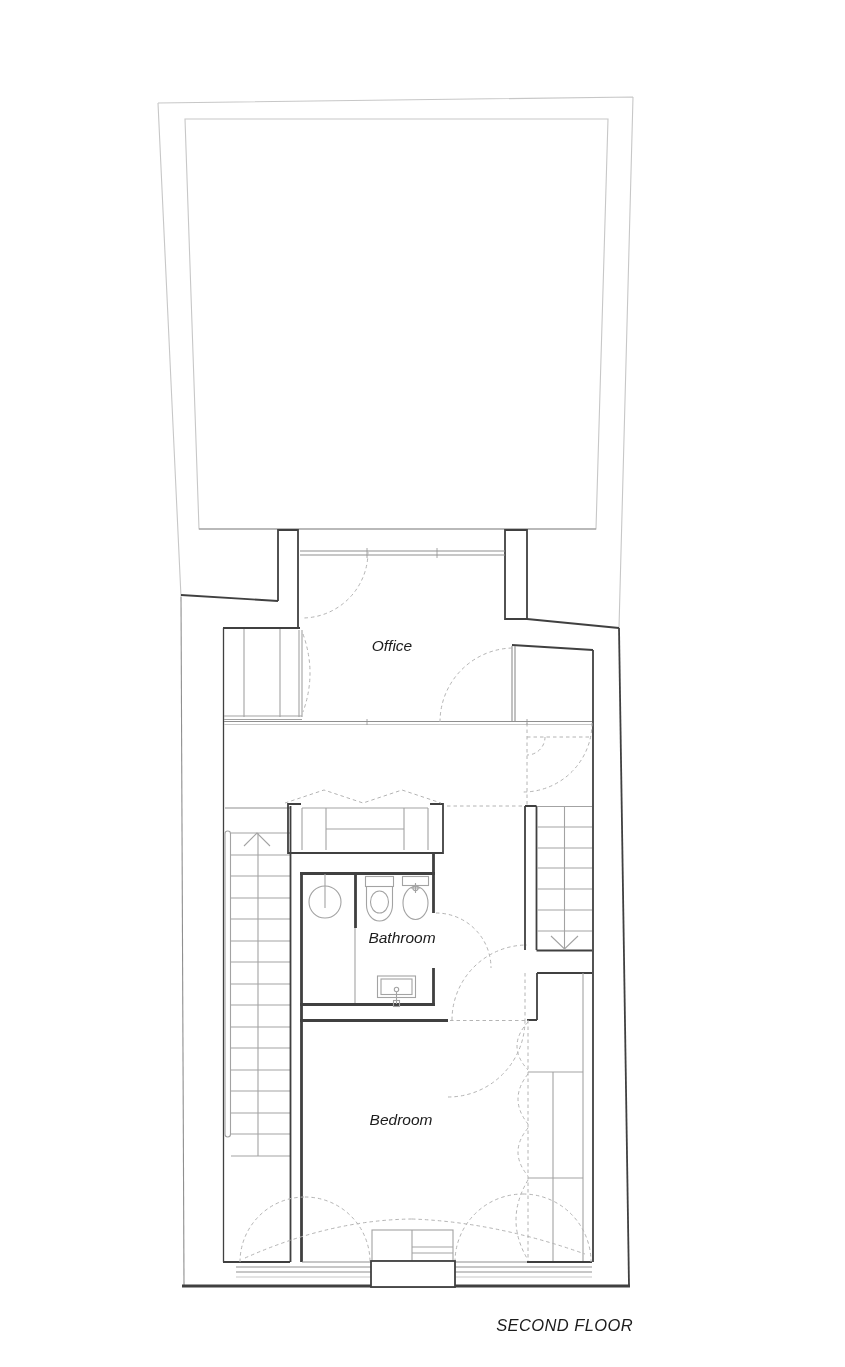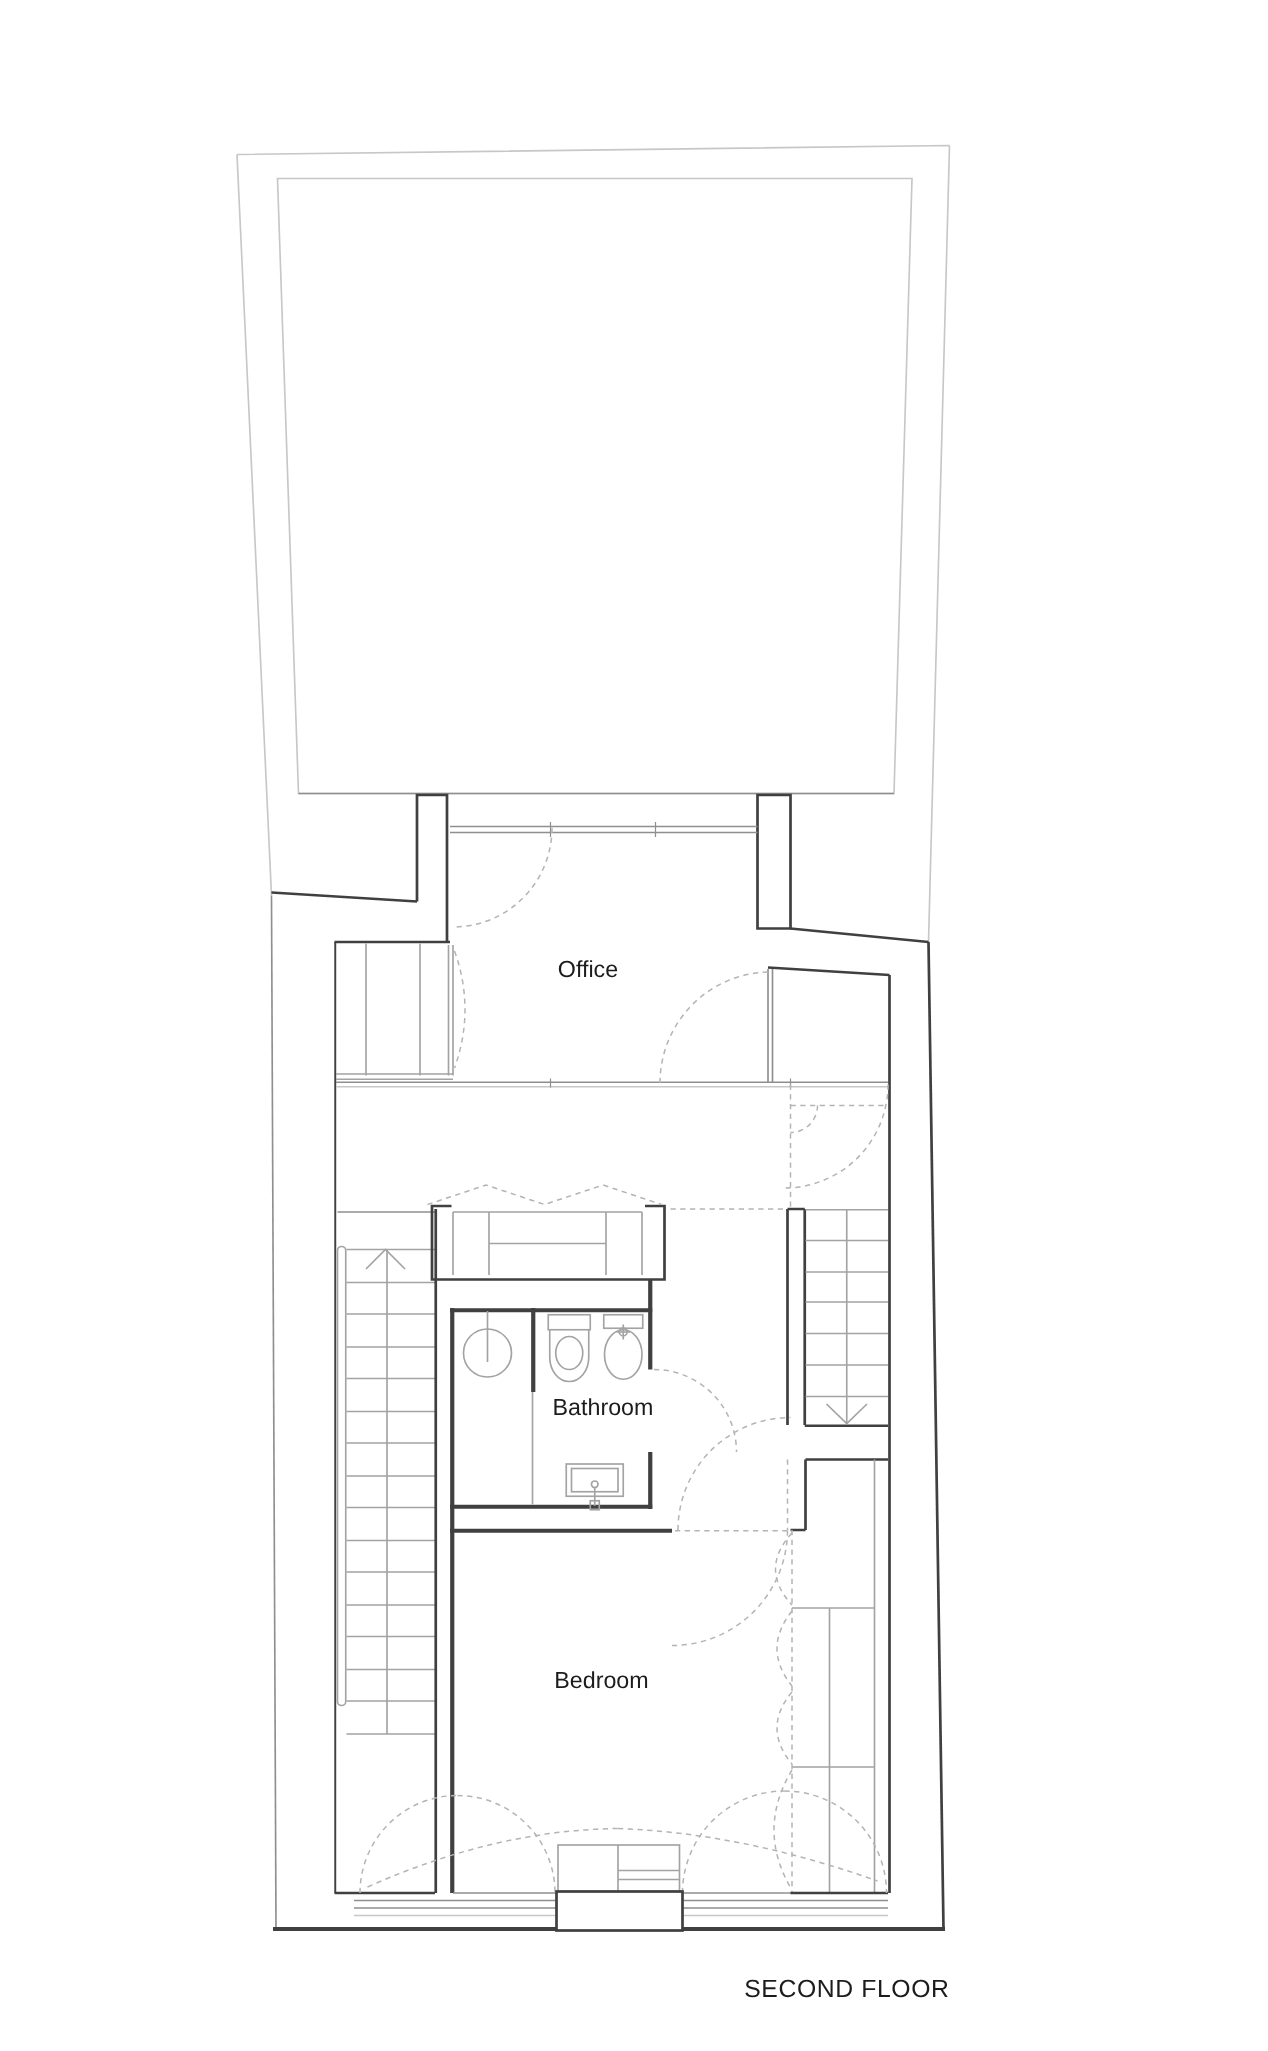--- a/index.html
+++ b/index.html
@@ -7,7 +7,7 @@
     --terrace:#c7c7c7; --dashed:#b4b4b4; --text:#1c1c1c; --background:#ffffff;
   }
   html,body{margin:0;padding:0;background:var(--background);}
-  #canvas{position:relative;width:845px;height:1367px;background:var(--background);overflow:hidden;}
+  #canvas{position:relative;width:845px;height:1367px;background:var(--background);overflow:hidden;font-style:italic;}
   svg{position:absolute;left:0;top:0;}
   svg *{fill:none;}
   .w3{stroke:var(--wall);stroke-width:2.8;}

